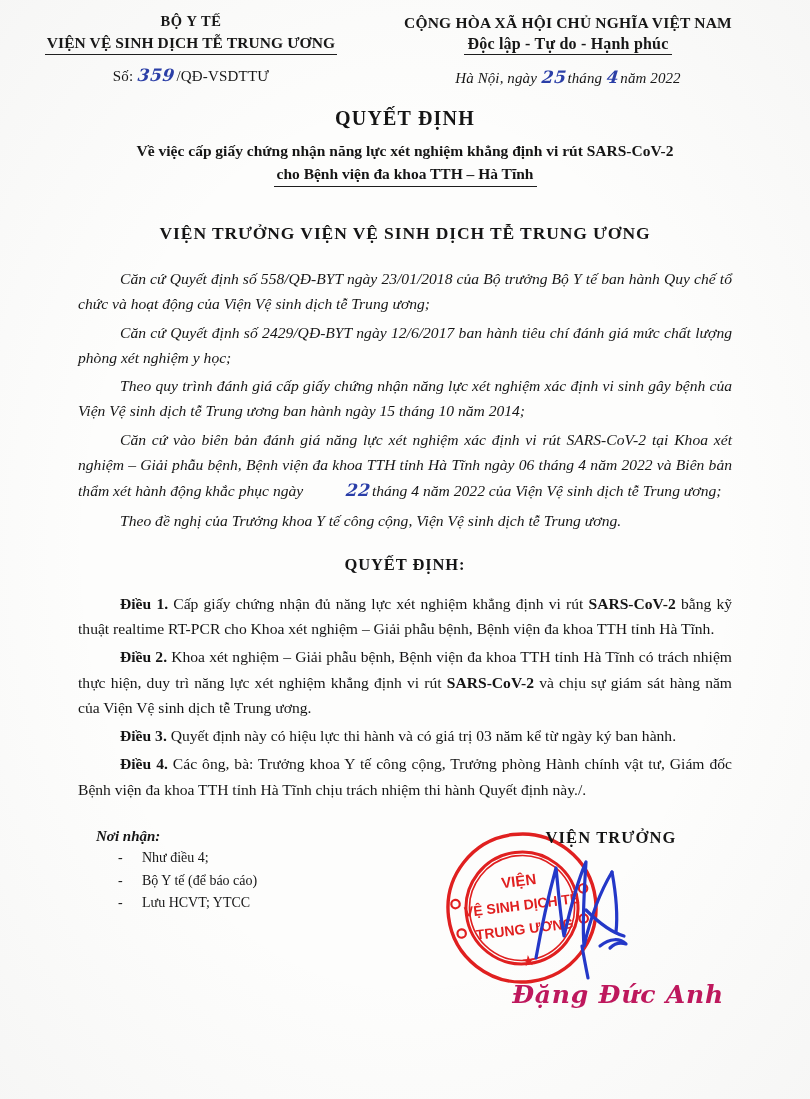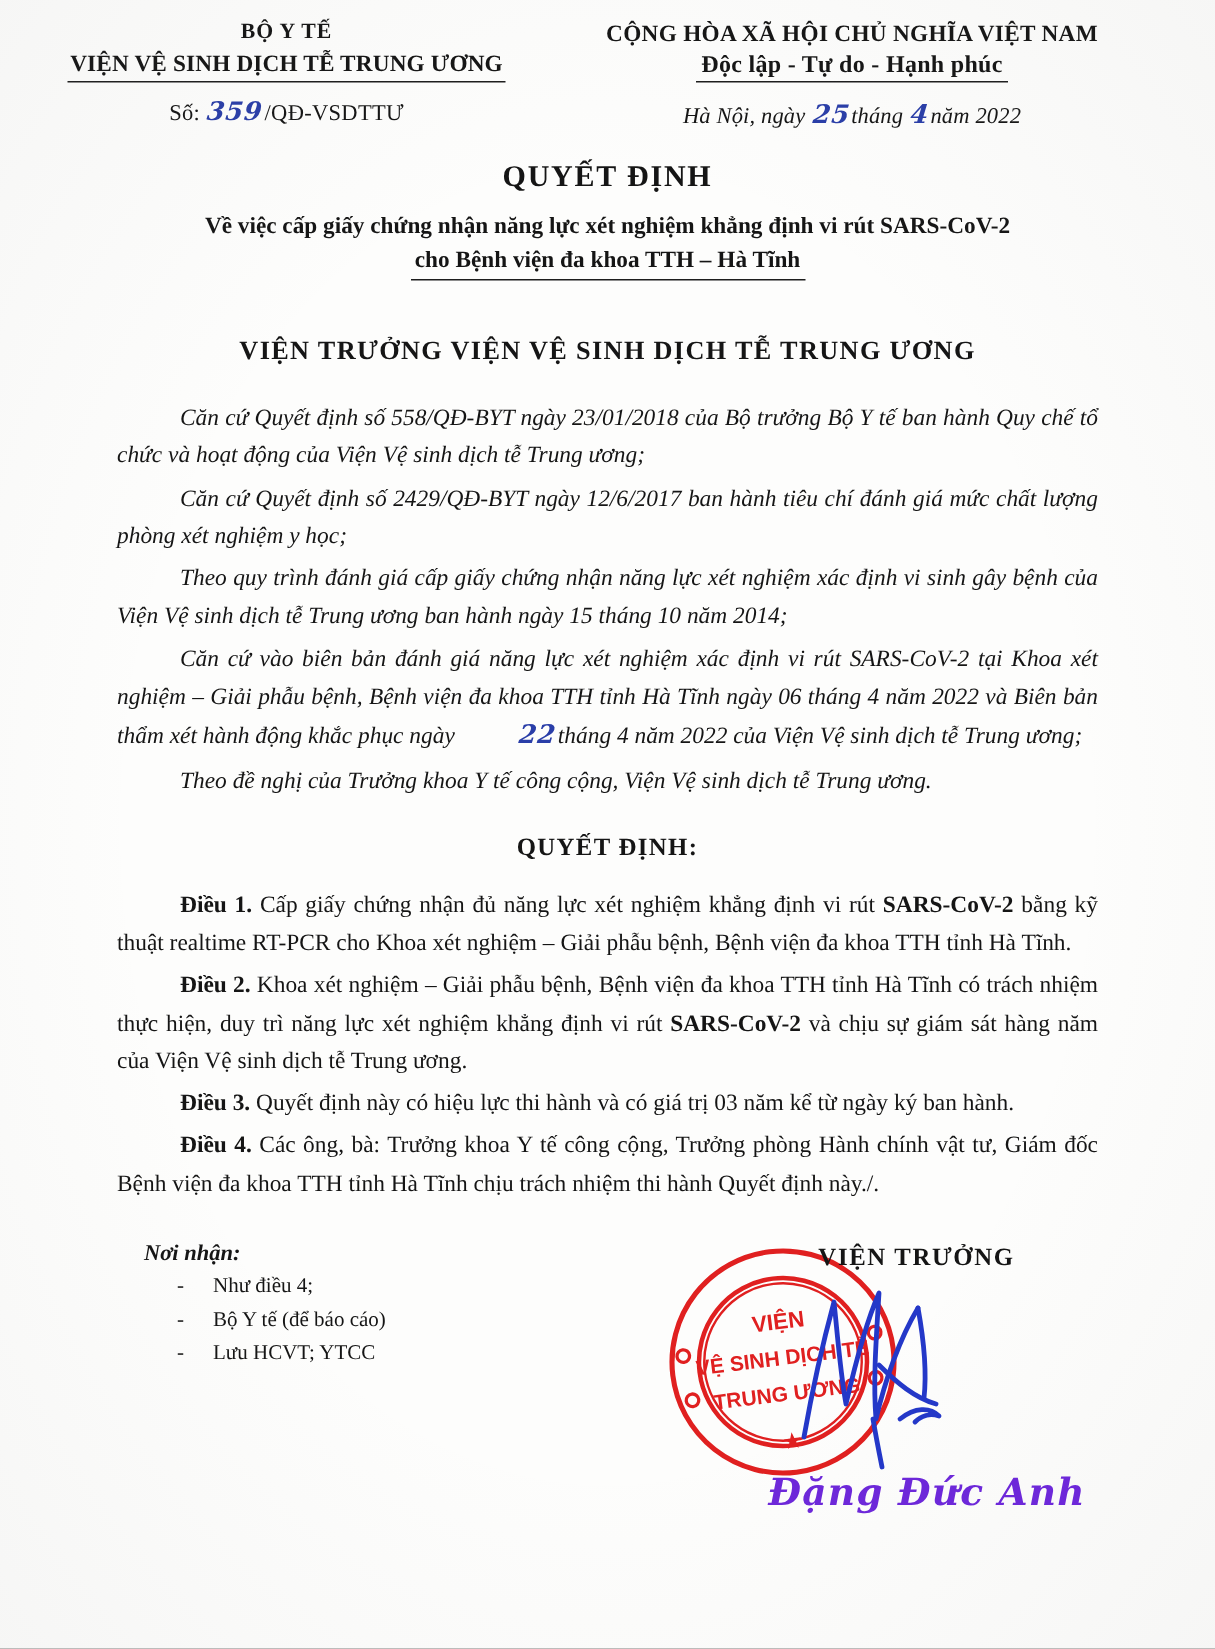--- a/index.html
+++ b/index.html
@@ -230,7 +230,7 @@
     right: 0;
     top: 152px;
     text-align: center;
-    color: #6d28d9;
+    color: #be185d;
     font-family: "DejaVu Serif", serif;
     font-style: italic;
     font-weight: bold;

